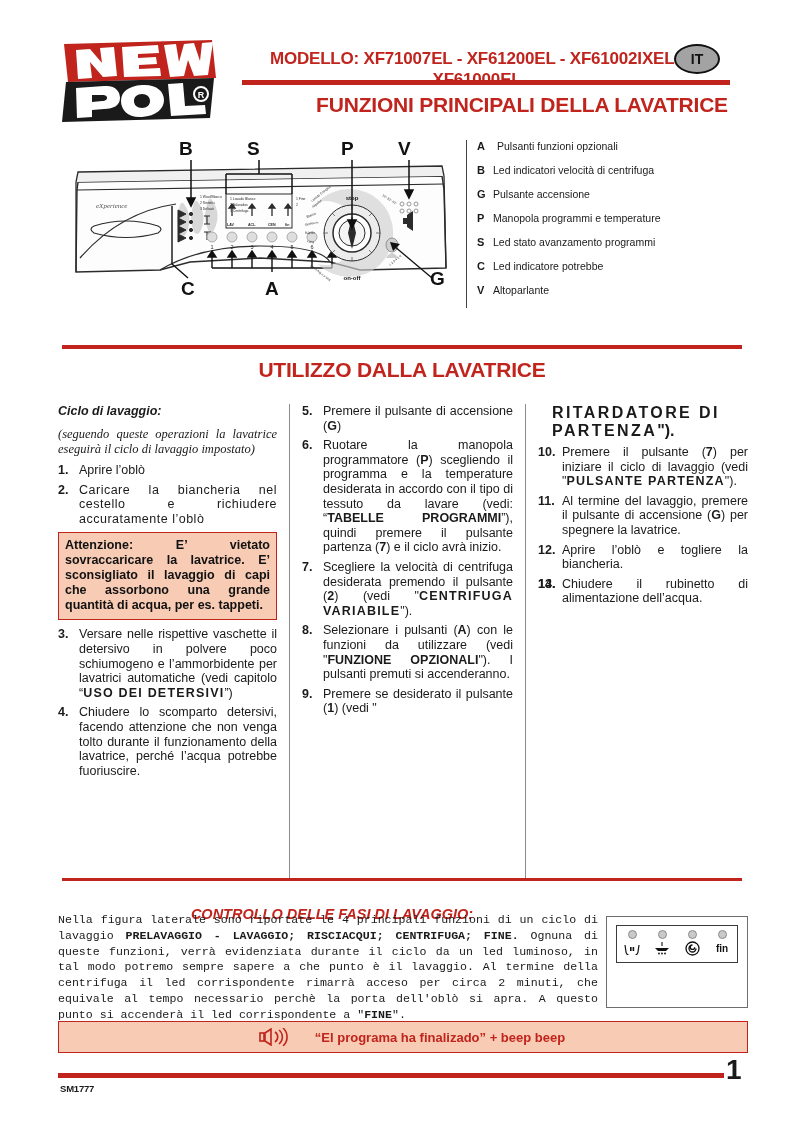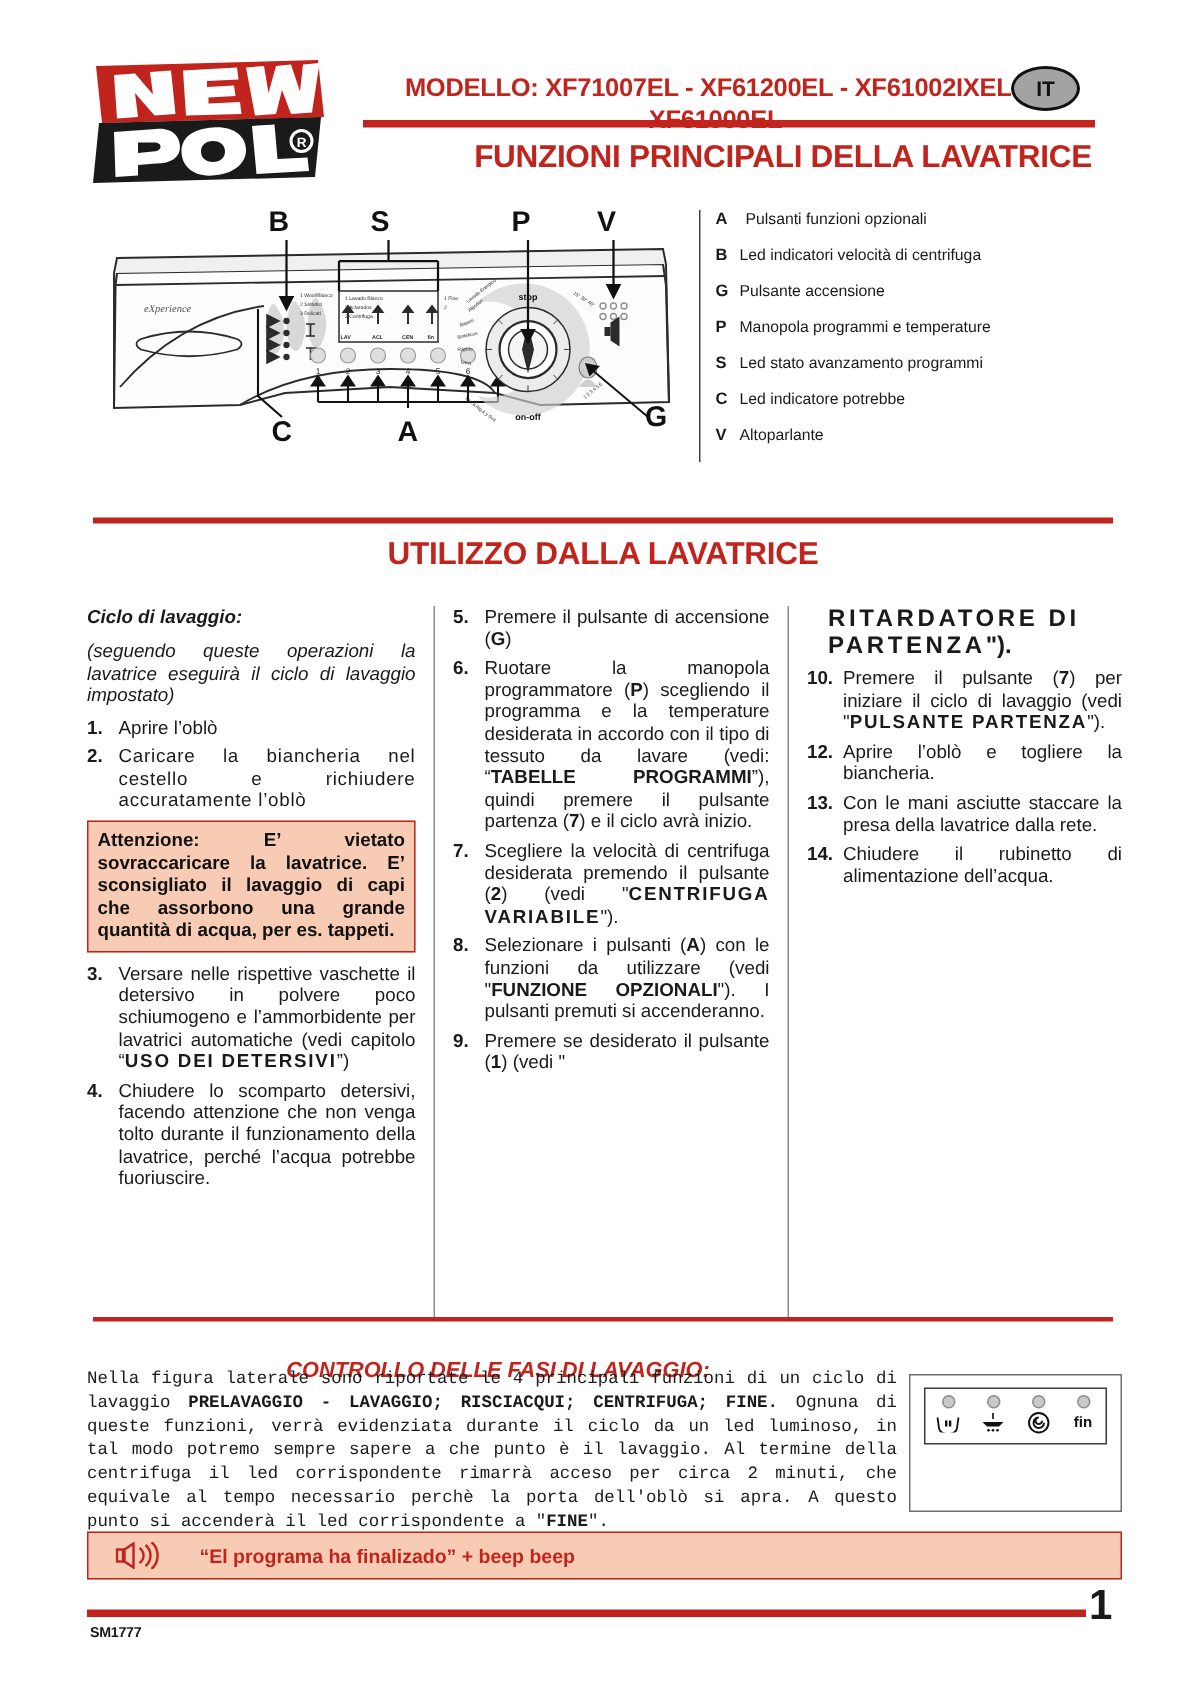--- a/index.html
+++ b/index.html
@@ -142,6 +142,7 @@
     line-height: 14.5px;
     text-align: justify;
     margin: 0 0 7px 0;
+    font-family: Liberation Serif, serif;
   }
 
   ol.steps { margin: 0; padding: 0; list-style: none; }

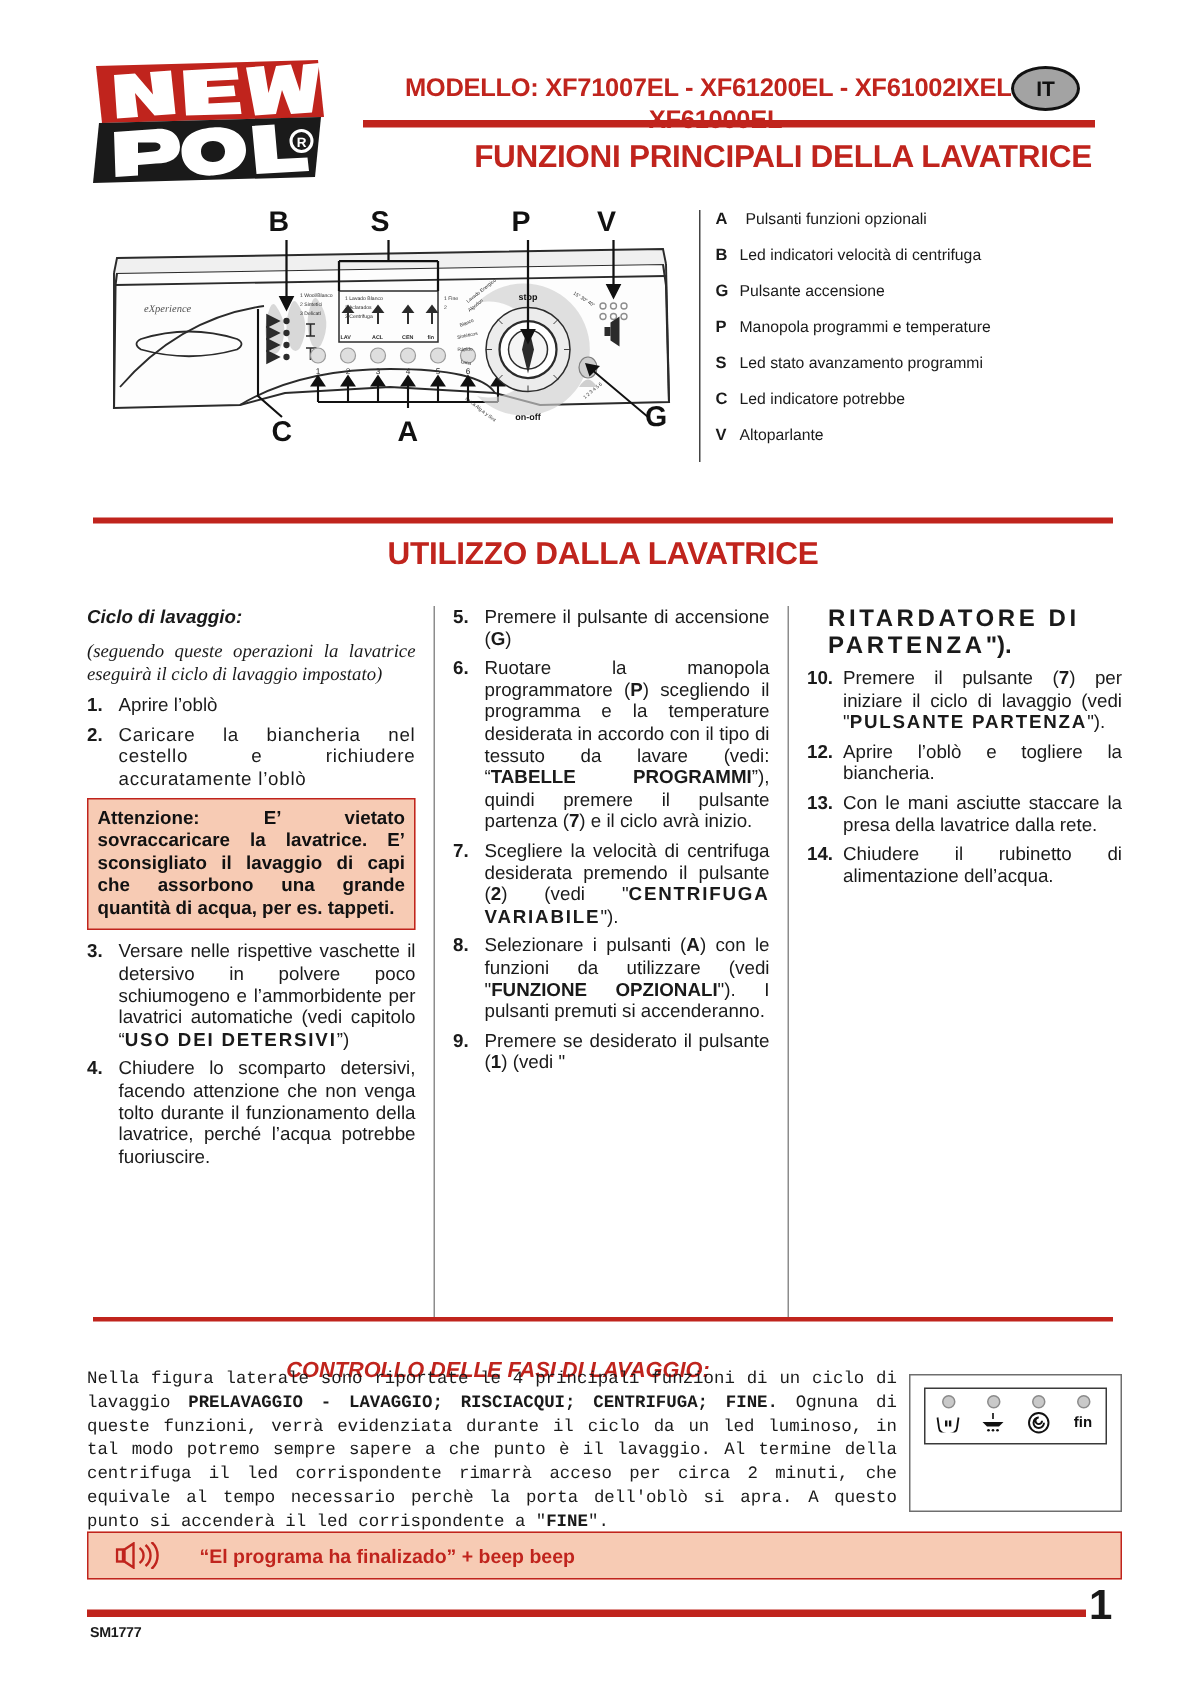--- a/index.html
+++ b/index.html
@@ -590,6 +590,10 @@
         <li class="step wide">
           <span class="num">10.</span>
           <span>Premere il pulsante (</span><b>7</b><span>) per iniziare il ciclo di lavaggio (vedi "</span><b class="sp-mid">PULSANTE PARTENZA</b><span>").</span>
+        </li>
+        <li class="step wide">
+          <span class="num">11.</span>
+          <span>Al termine del lavaggio, premere il pulsante di accensione (</span><b>G</b><span>) per spegnere la lavatrice.</span>
         </li>
         <li class="step wide">
           <span class="num">12.</span>

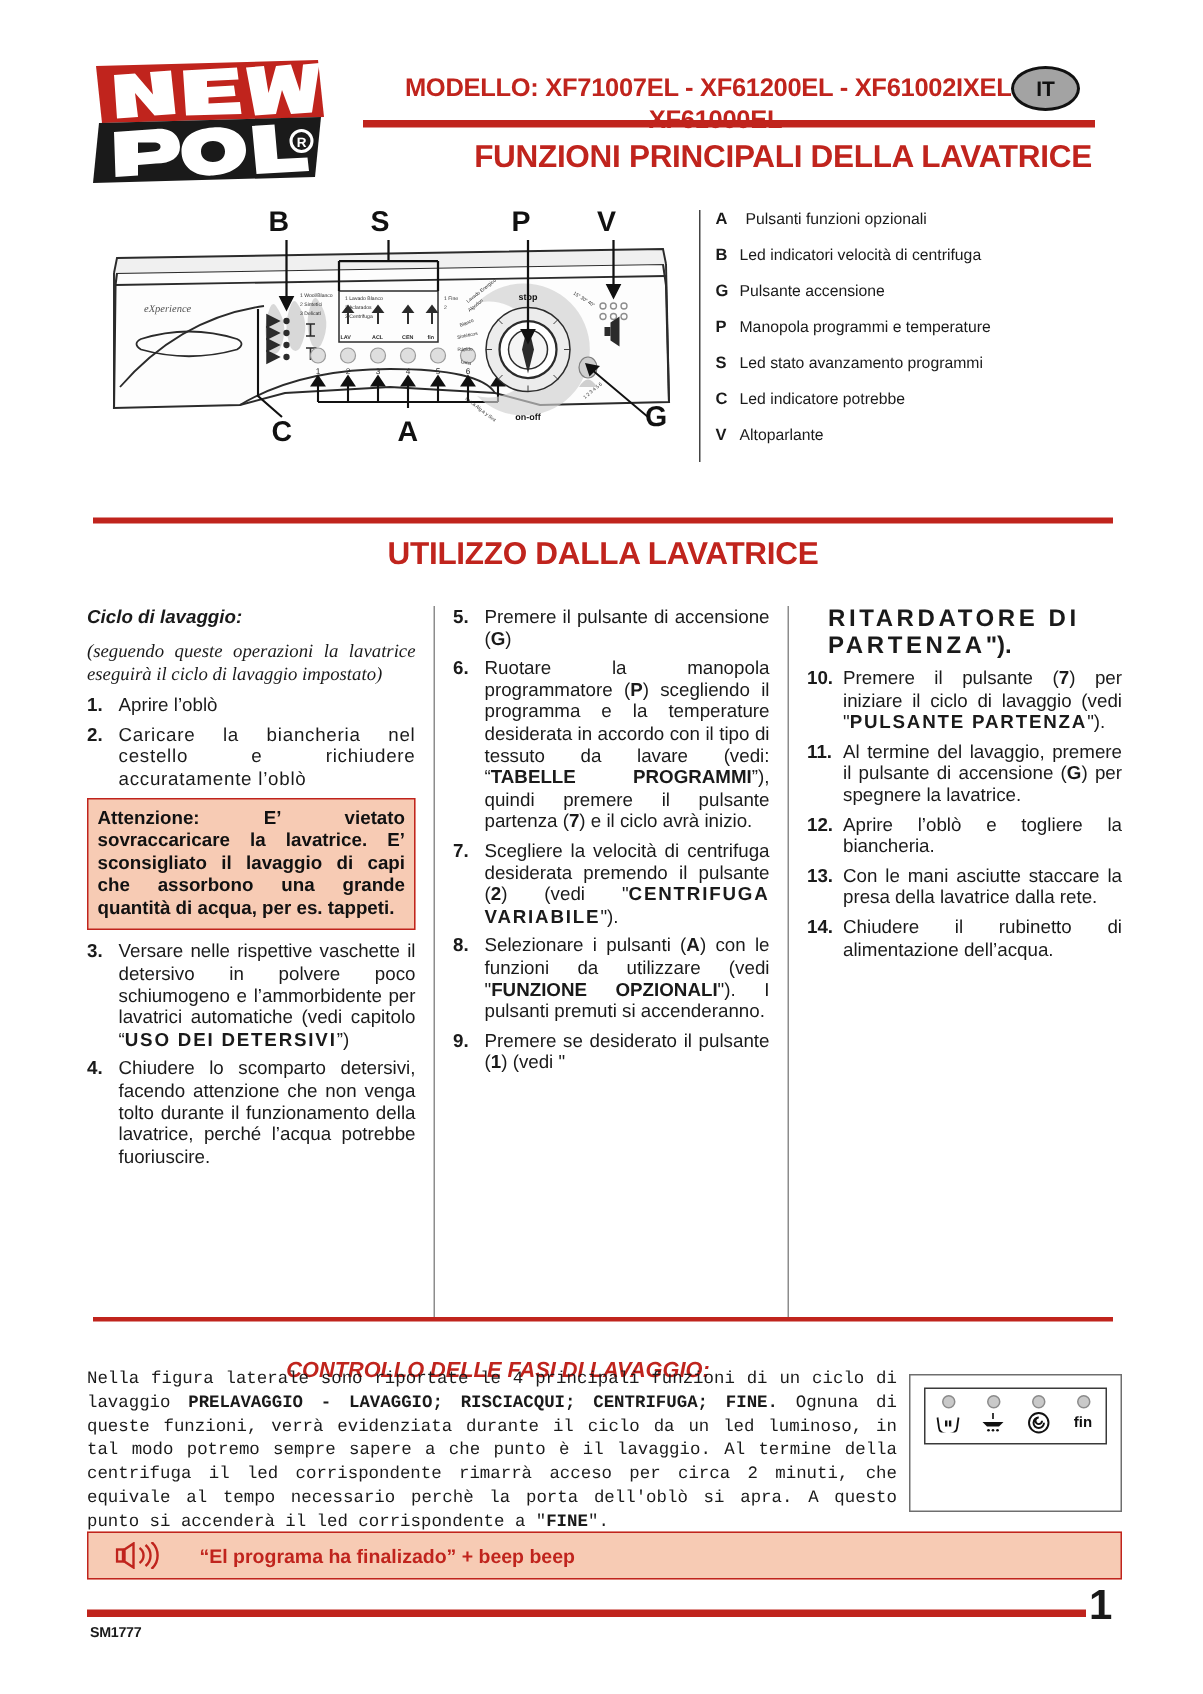--- a/index.html
+++ b/index.html
@@ -601,7 +601,6 @@
         </li>
         <li class="step wide">
           <span class="num">13.</span>
-          <span>Con le mani asciutte staccare la presa della lavatrice dalla rete.</span>
         </li>
         <li class="step wide">
           <span class="num">14.</span>

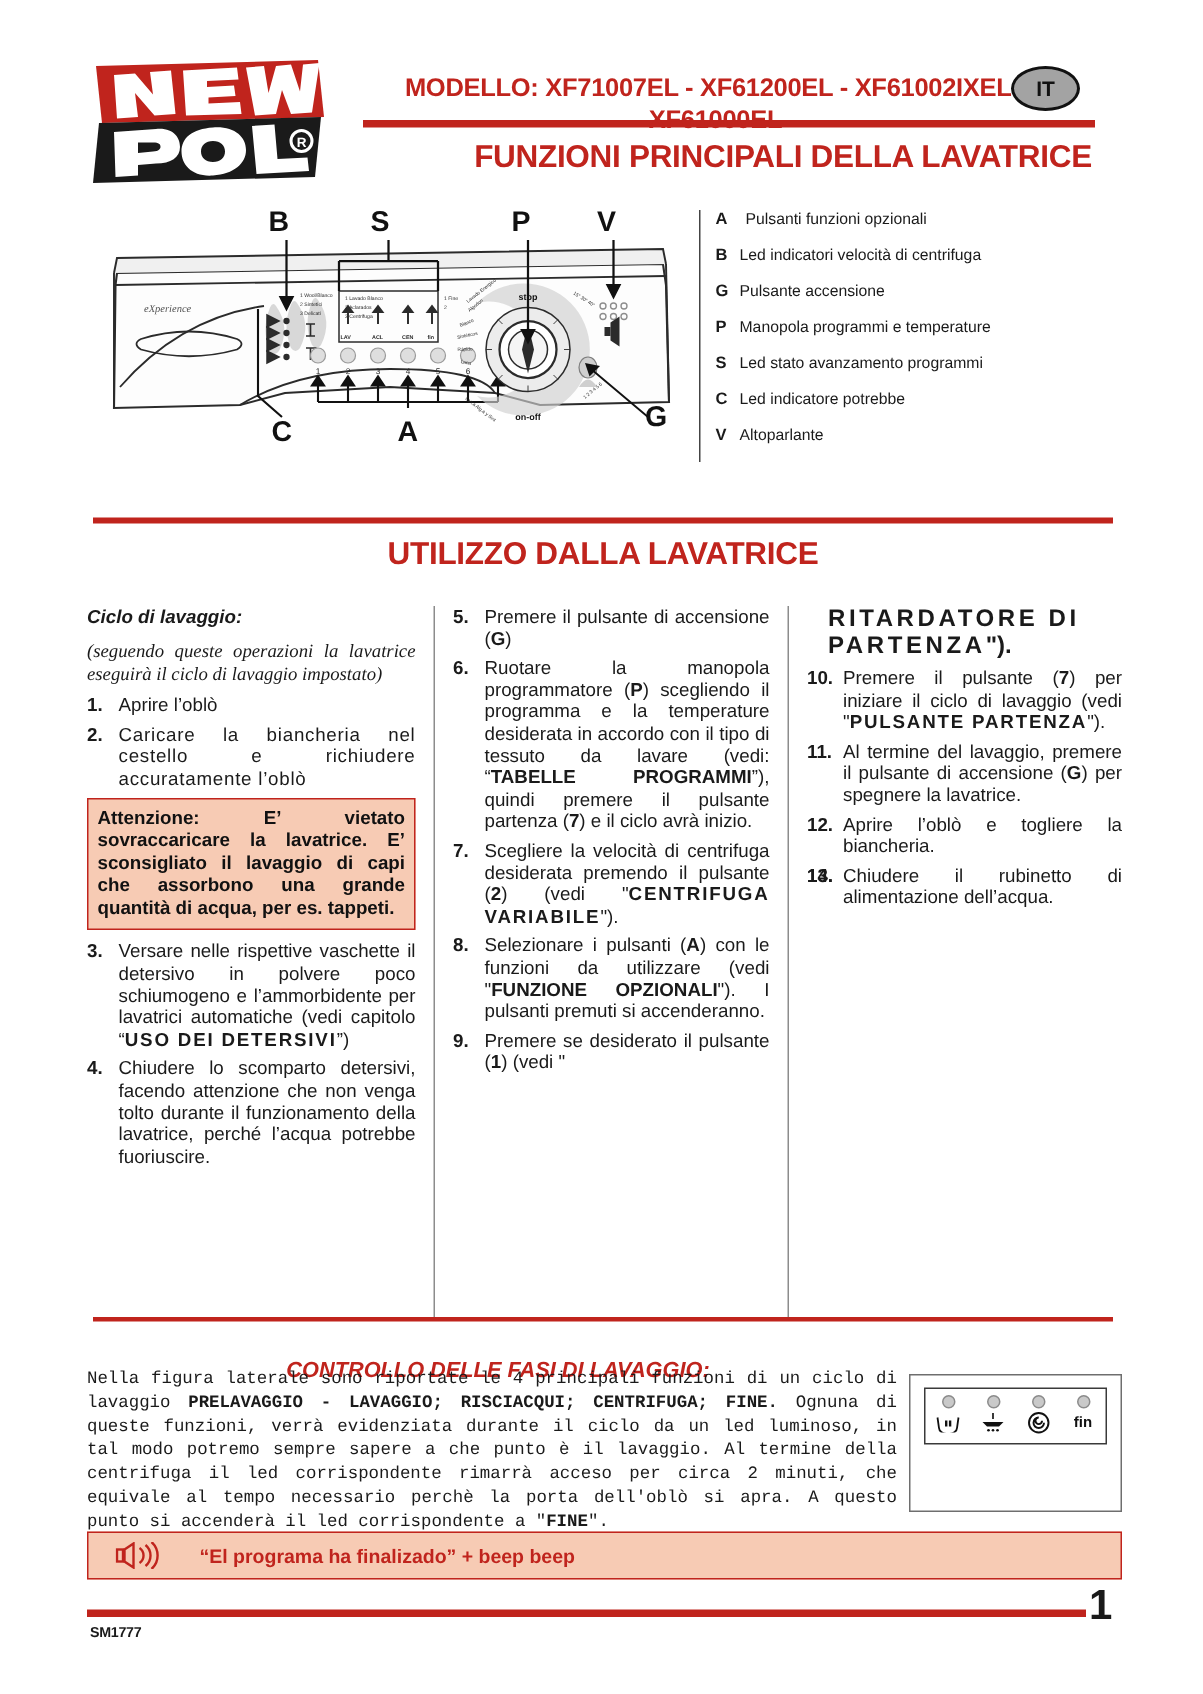--- a/index.html
+++ b/index.html
@@ -239,6 +239,7 @@
     box-sizing: border-box;
     display: flex;
     align-items: center;
+    justify-content: center;
   }
   .beep-icon { margin-left: 18px; width: 34px; display: flex; align-items: center; }
   .beep-icon svg { display: block; }

